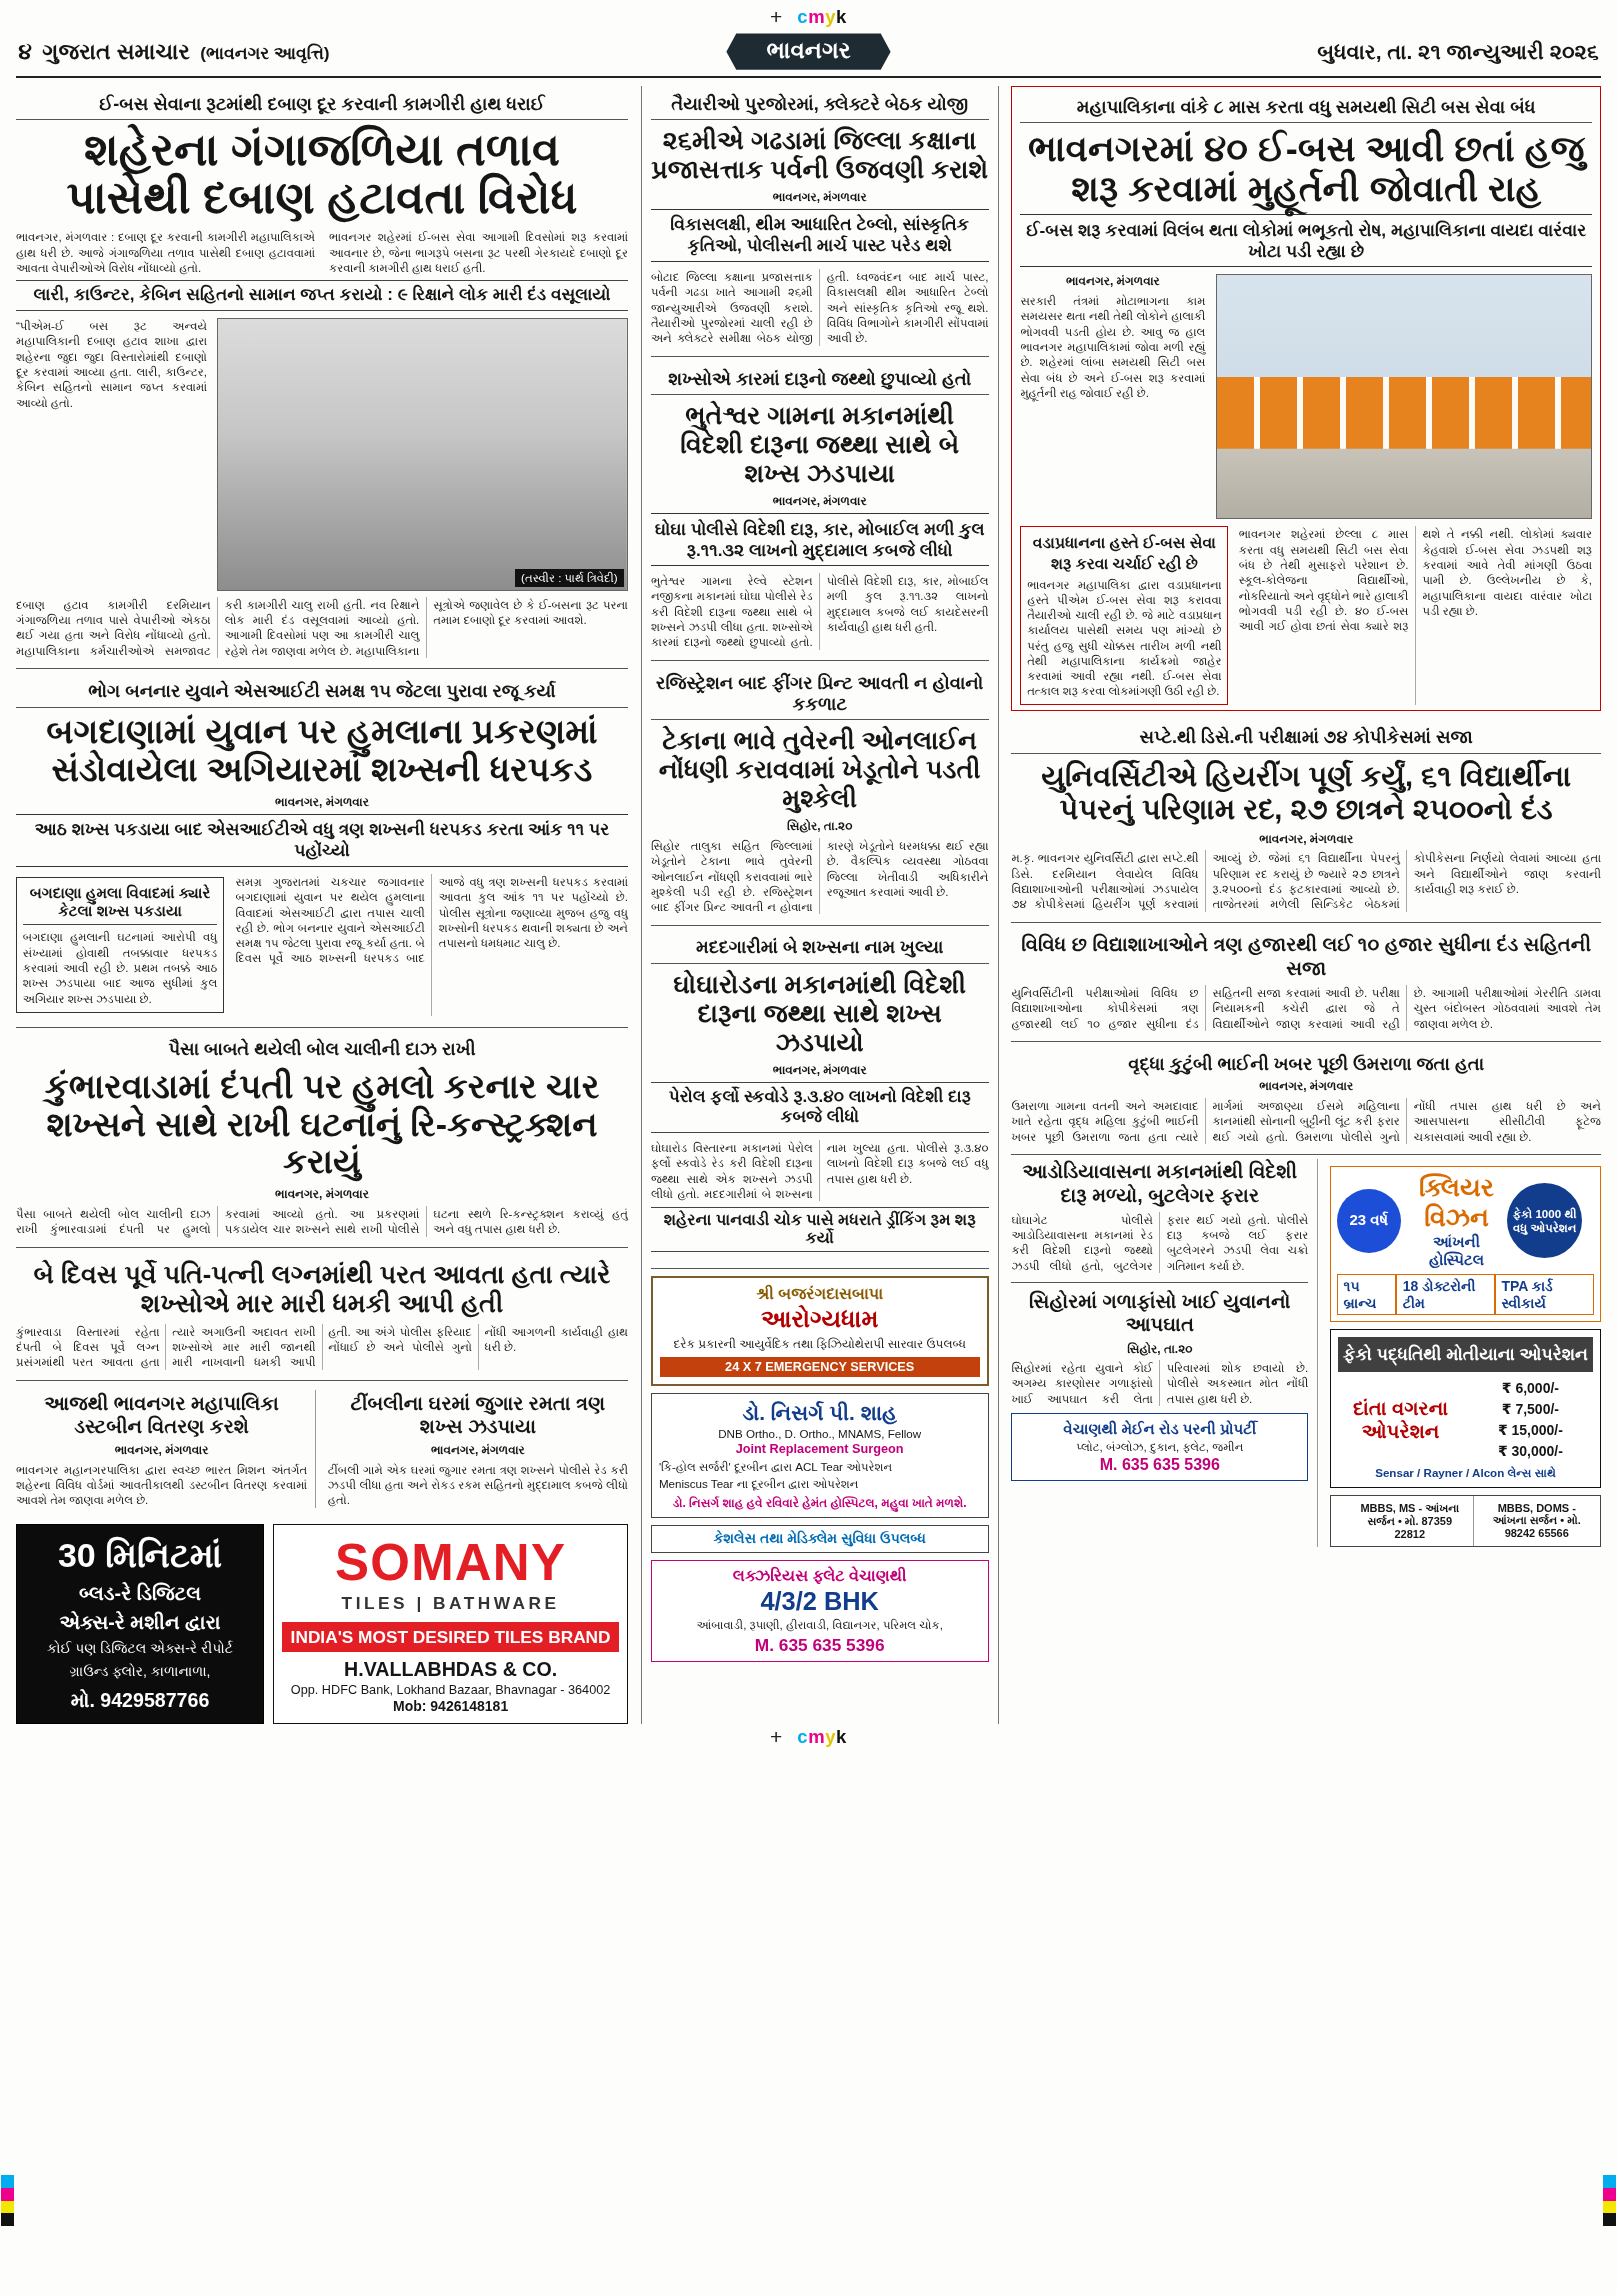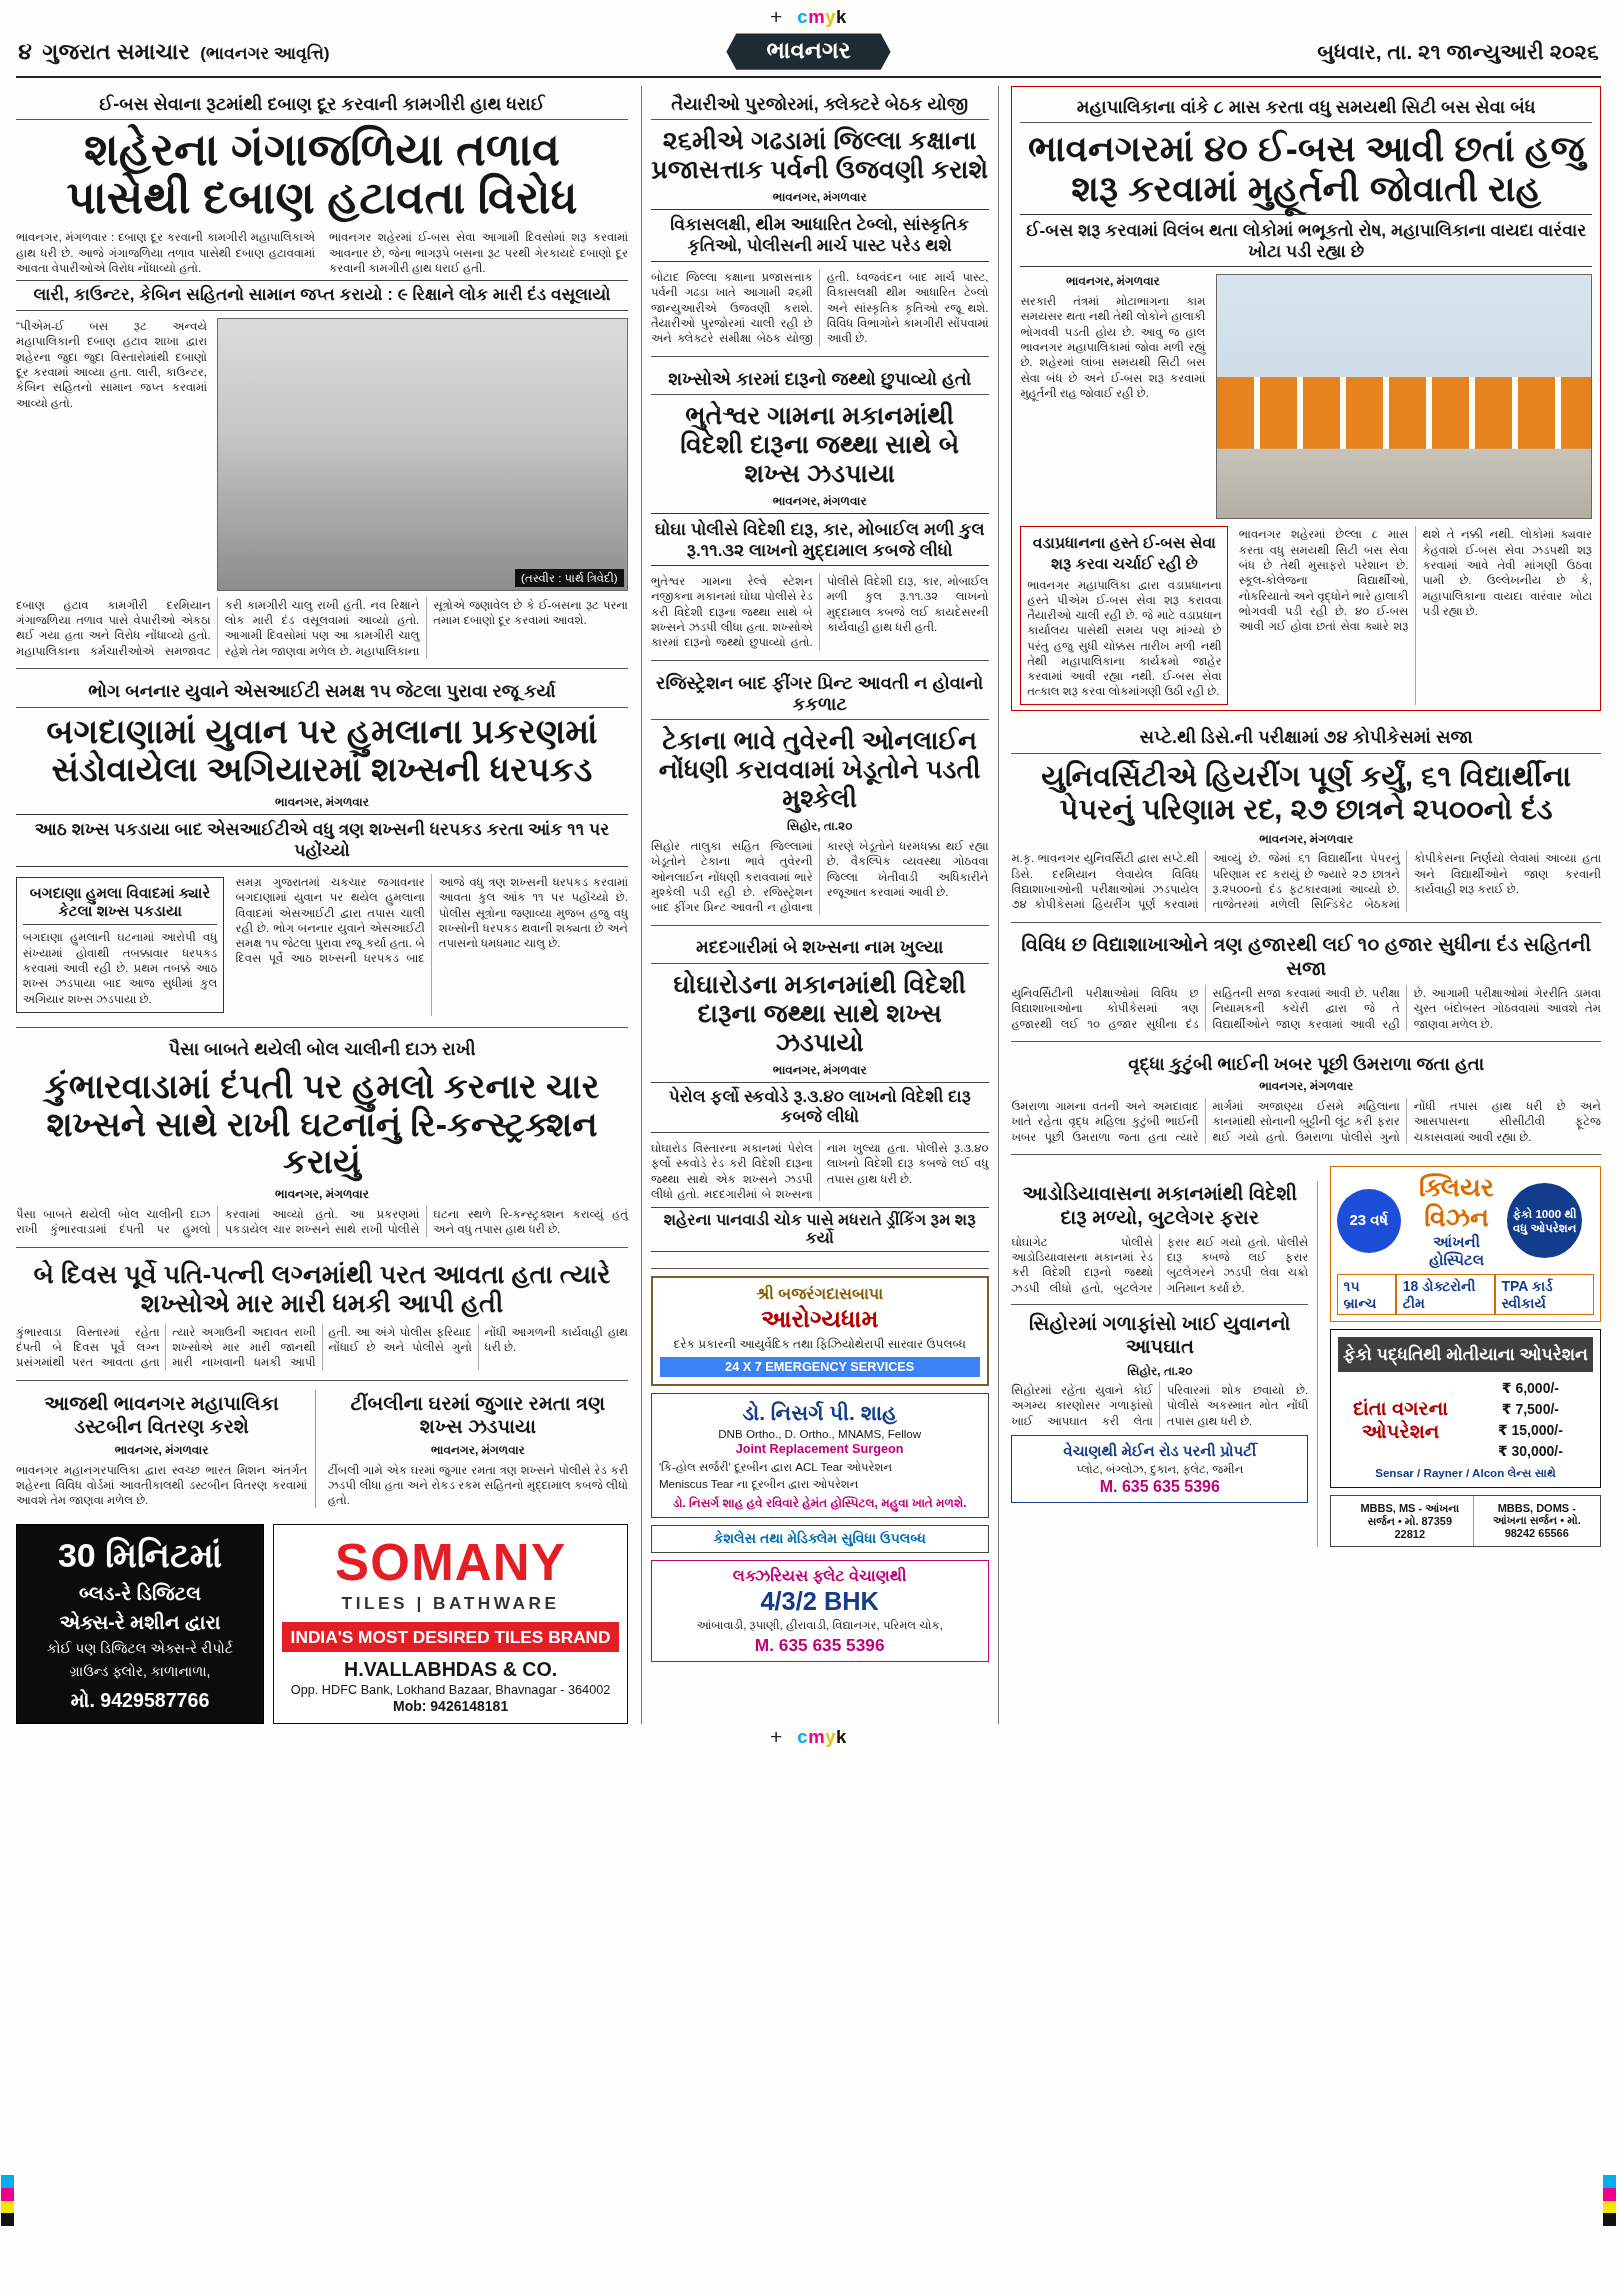--- a/index.html
+++ b/index.html
@@ -133,7 +133,7 @@
   .smallpair .half:last-child{border-right:none;padding-right:0;}
   .crosshead{font-size:16px;font-weight:bold;text-align:center;border-top:0.9px solid #444;border-bottom:0.9px solid #444;padding:3.5px;margin:5.8px 0;}
   .rgrid{display:grid;grid-template-columns:1fr 271px;column-gap:11.6px;}
-  .rgrid .lft{border-right:0.6px solid #999;padding-right:9.2px;margin-top:22px;}
+  .rgrid .lft{border-right:0.6px solid #999;padding-right:9.2px;}
 </style>
 </head>
 <body>

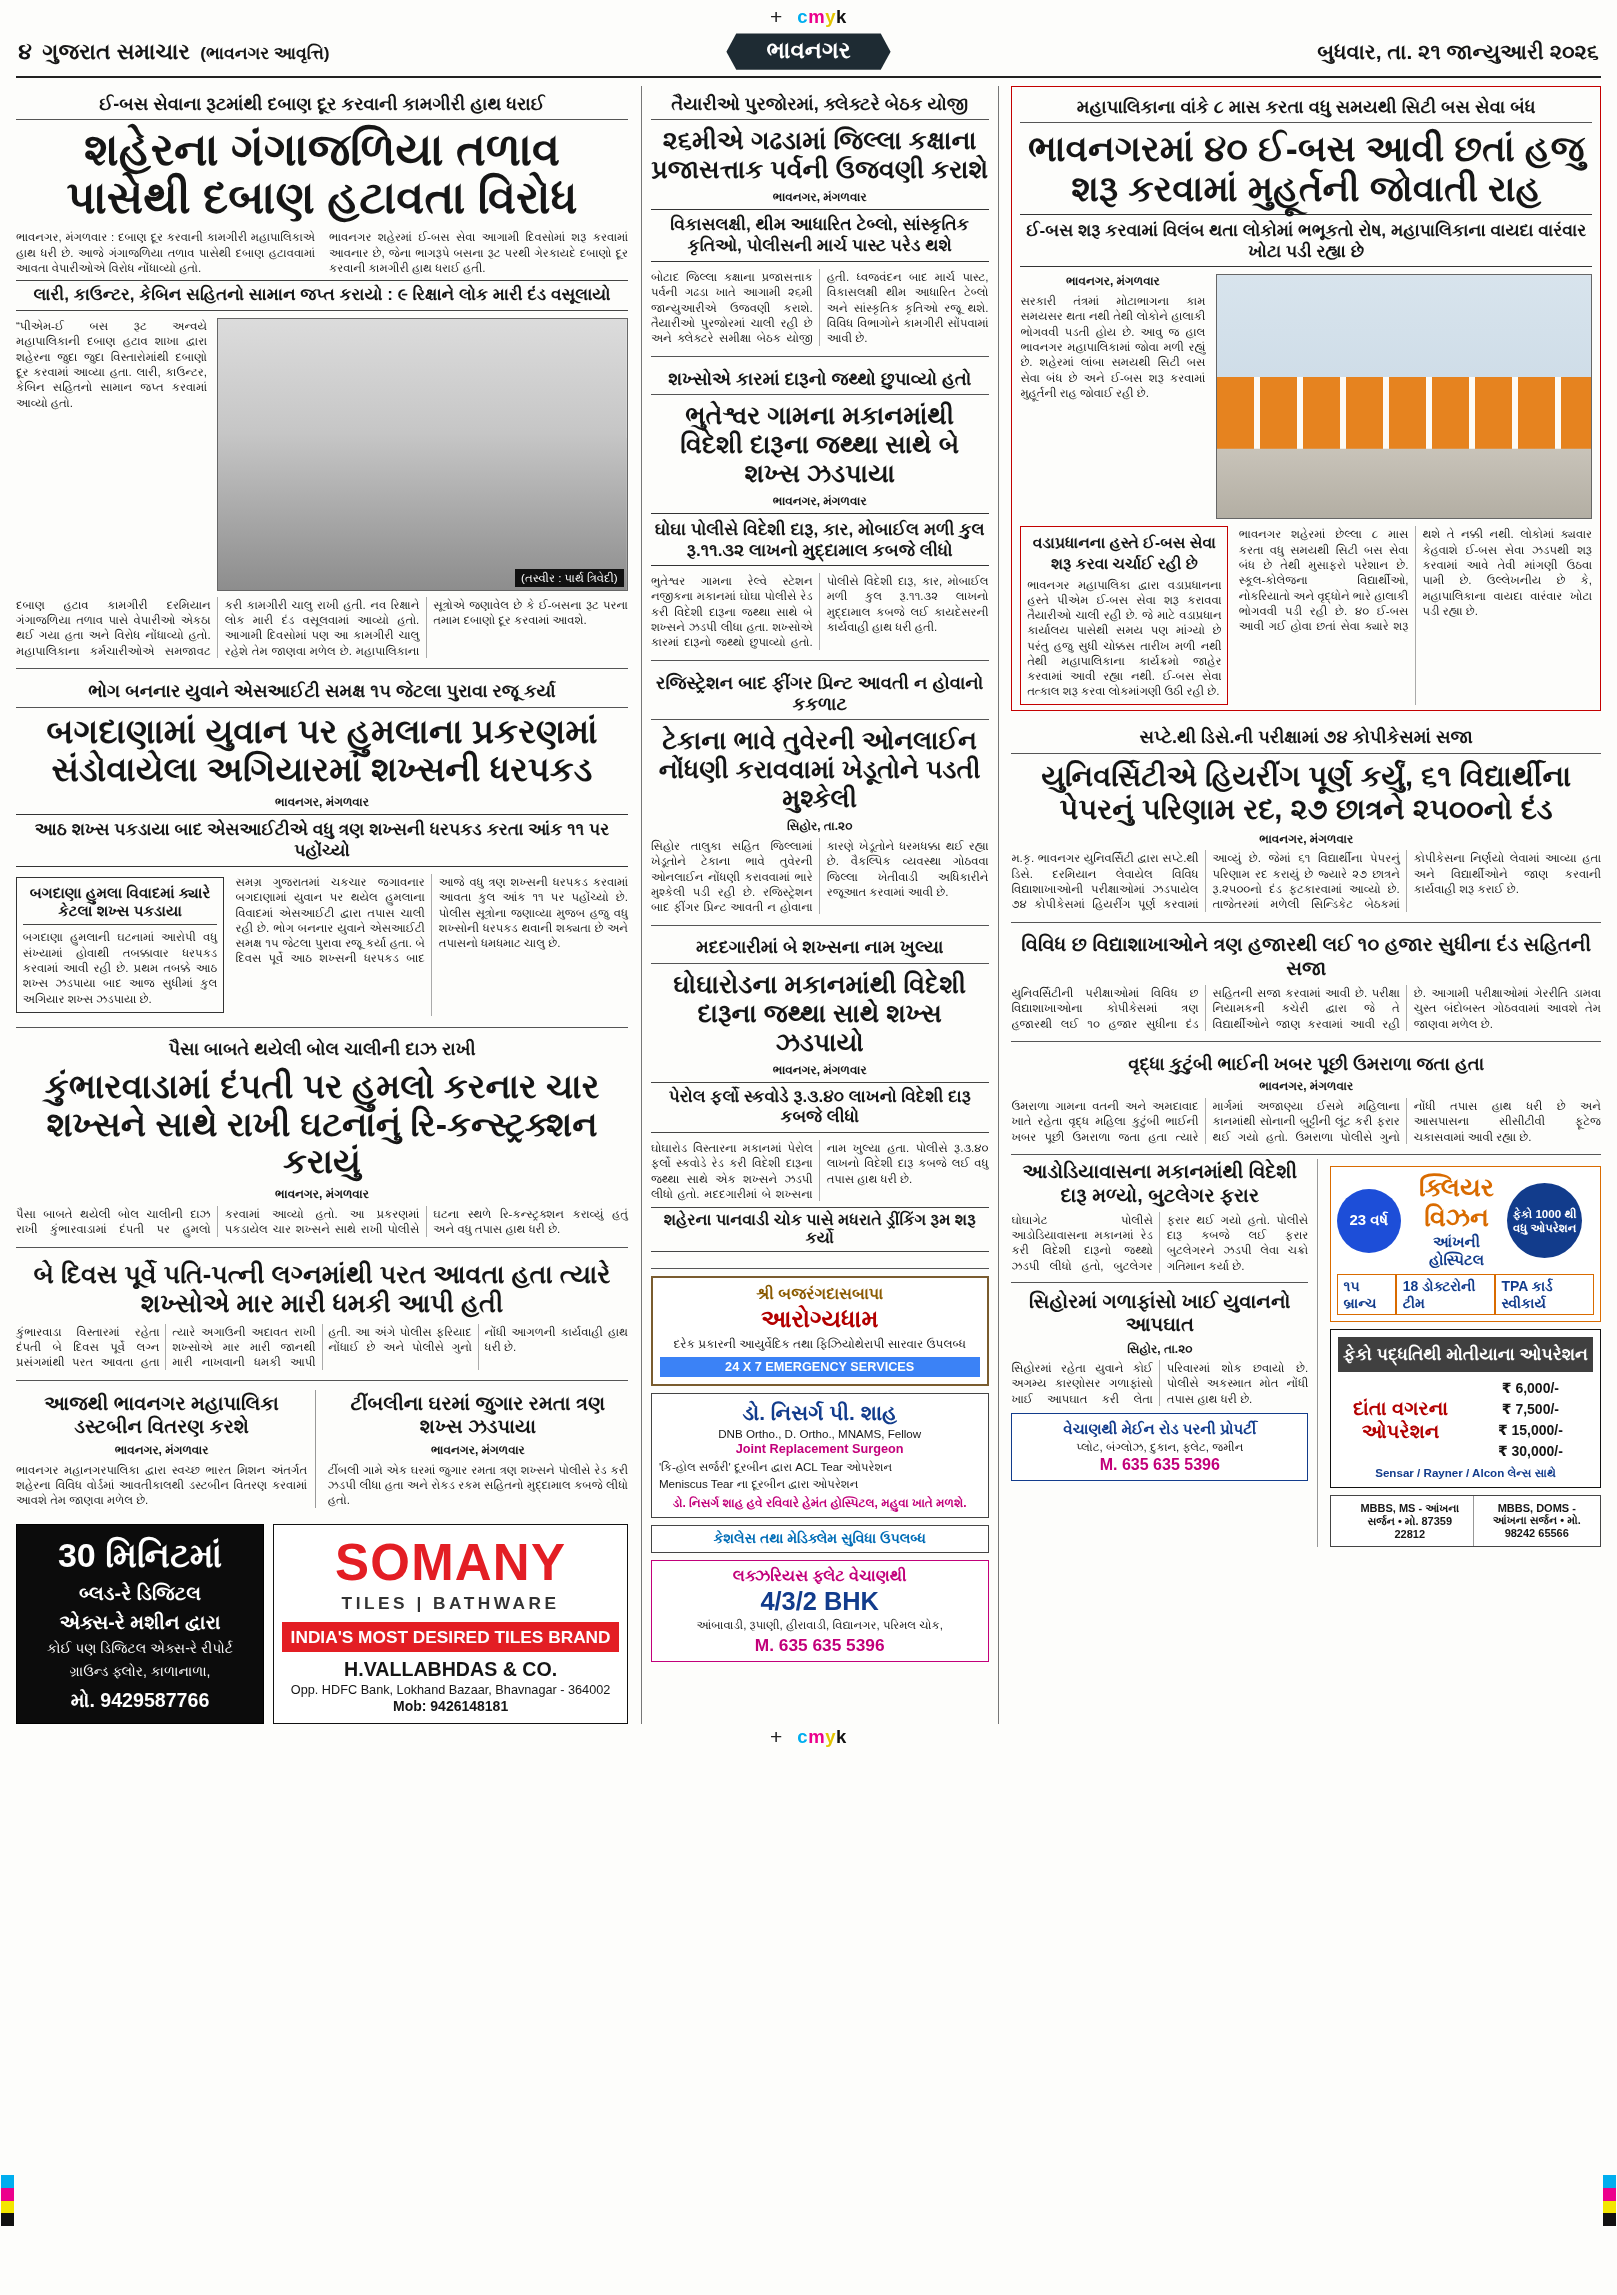--- a/index.html
+++ b/index.html
@@ -89,7 +89,7 @@
   .ad-arogya .t1{font-size:16px;font-weight:bold;color:#8a5a00;}
   .ad-arogya .t2{font-size:24px;font-weight:bold;color:#b30000;margin:2.3px 0;}
   .ad-arogya .ln{font-size:12px;margin-top:3.5px;}
-  .ad-arogya .em{background:#3b82f6;color:#fff;font-size:12.7px;font-weight:bold;padding:2.9px 0;margin-top:5.8px;}
+  .ad-arogya .em{background:#c2410c;color:#fff;font-size:12.7px;font-weight:bold;padding:2.9px 0;margin-top:5.8px;}
   .ad-shah .nm{font-size:21px;font-weight:bold;color:#123c8c;}
   .ad-shah .q{font-size:11.6px;margin-top:2.3px;}
   .ad-shah .rl{font-size:12.7px;font-weight:bold;color:#c2007a;margin-top:2.3px;}

